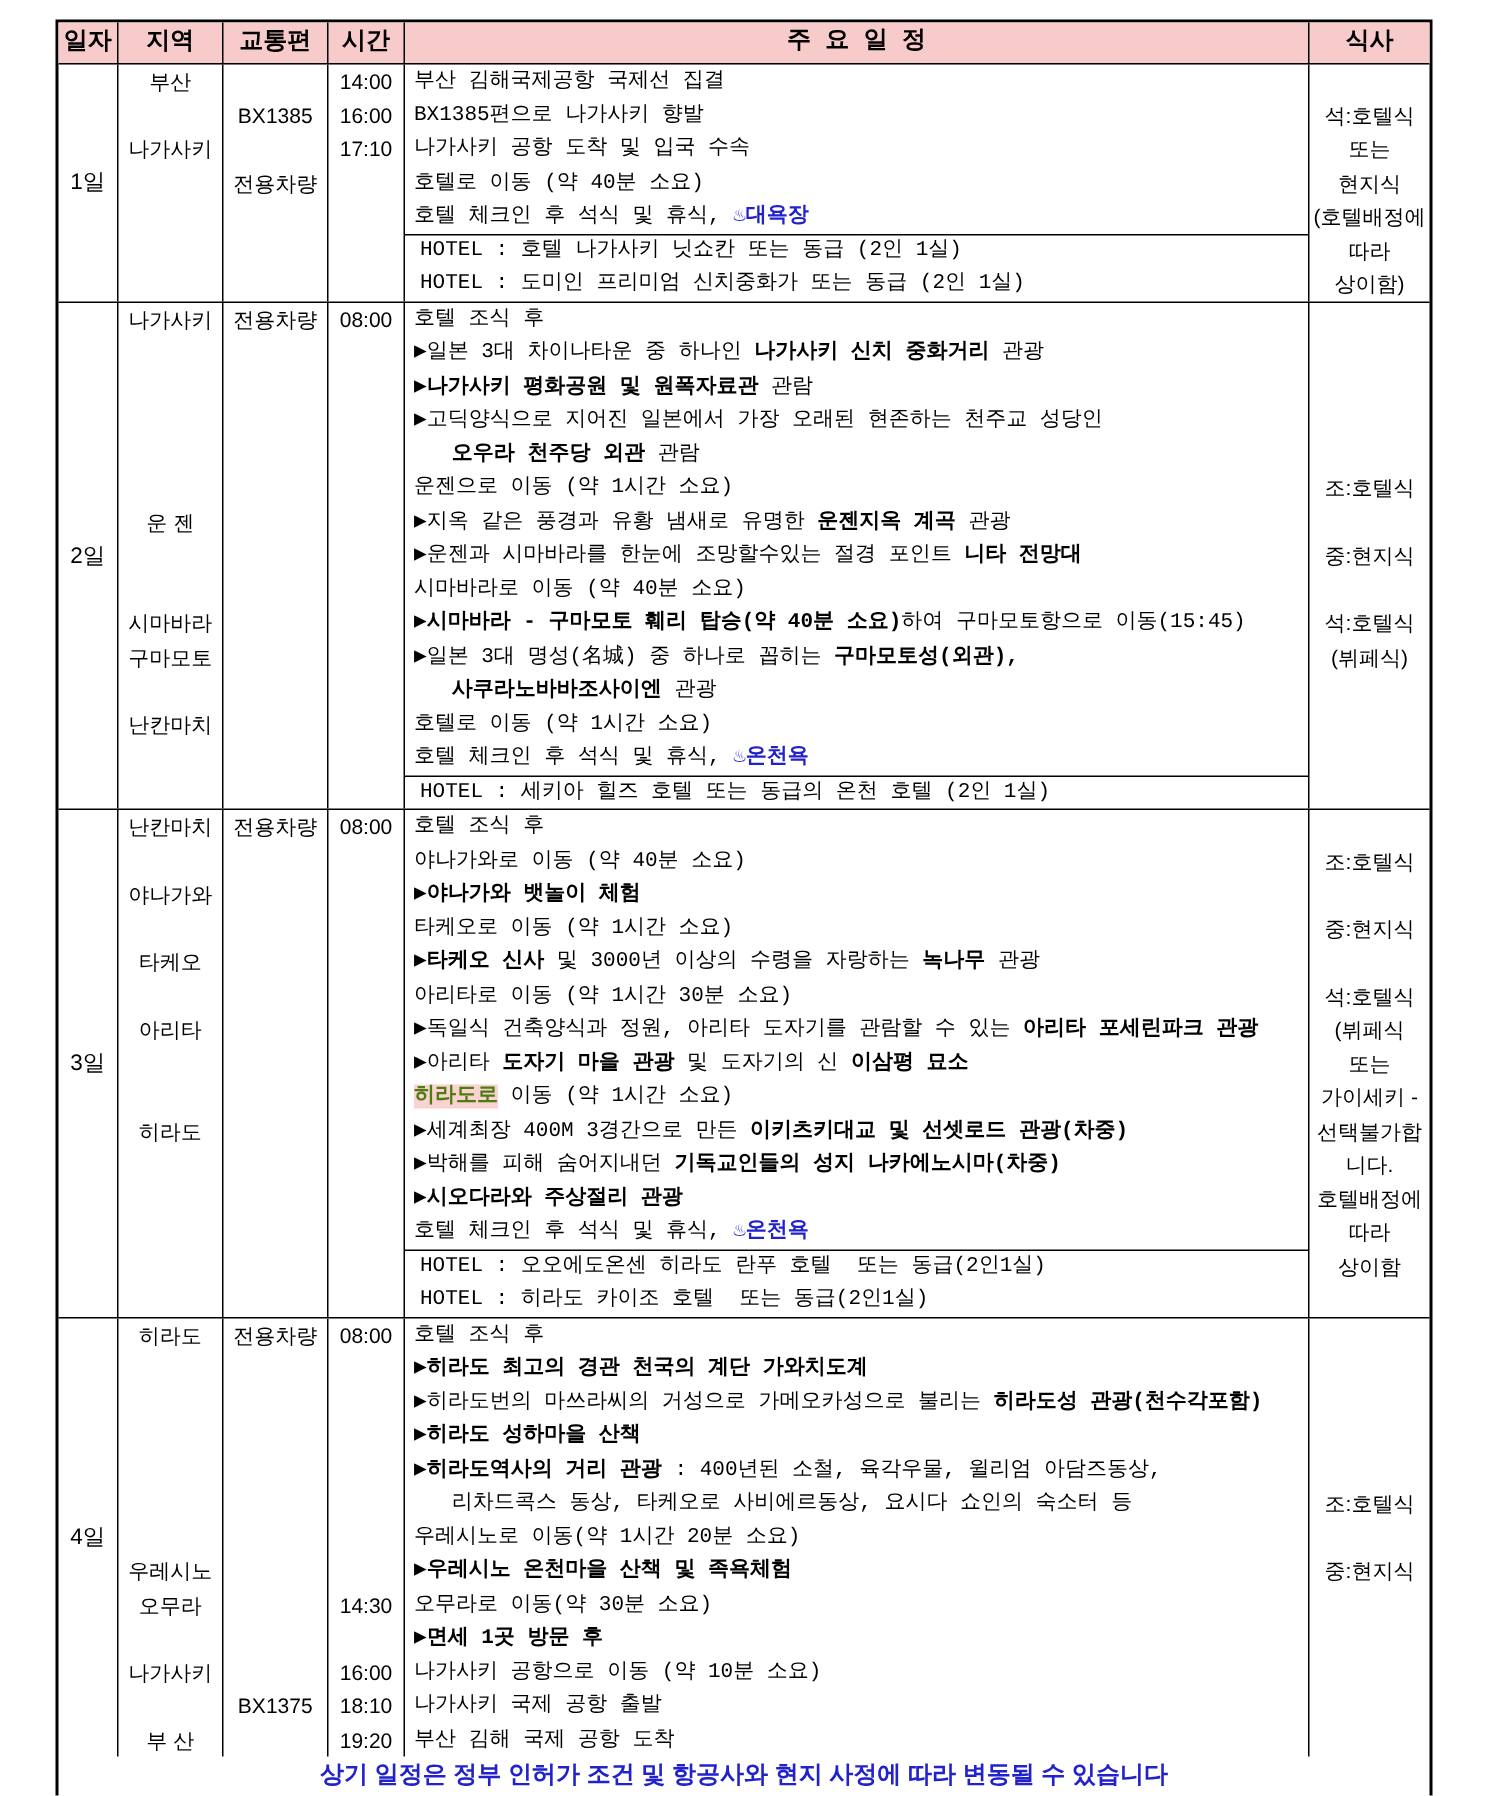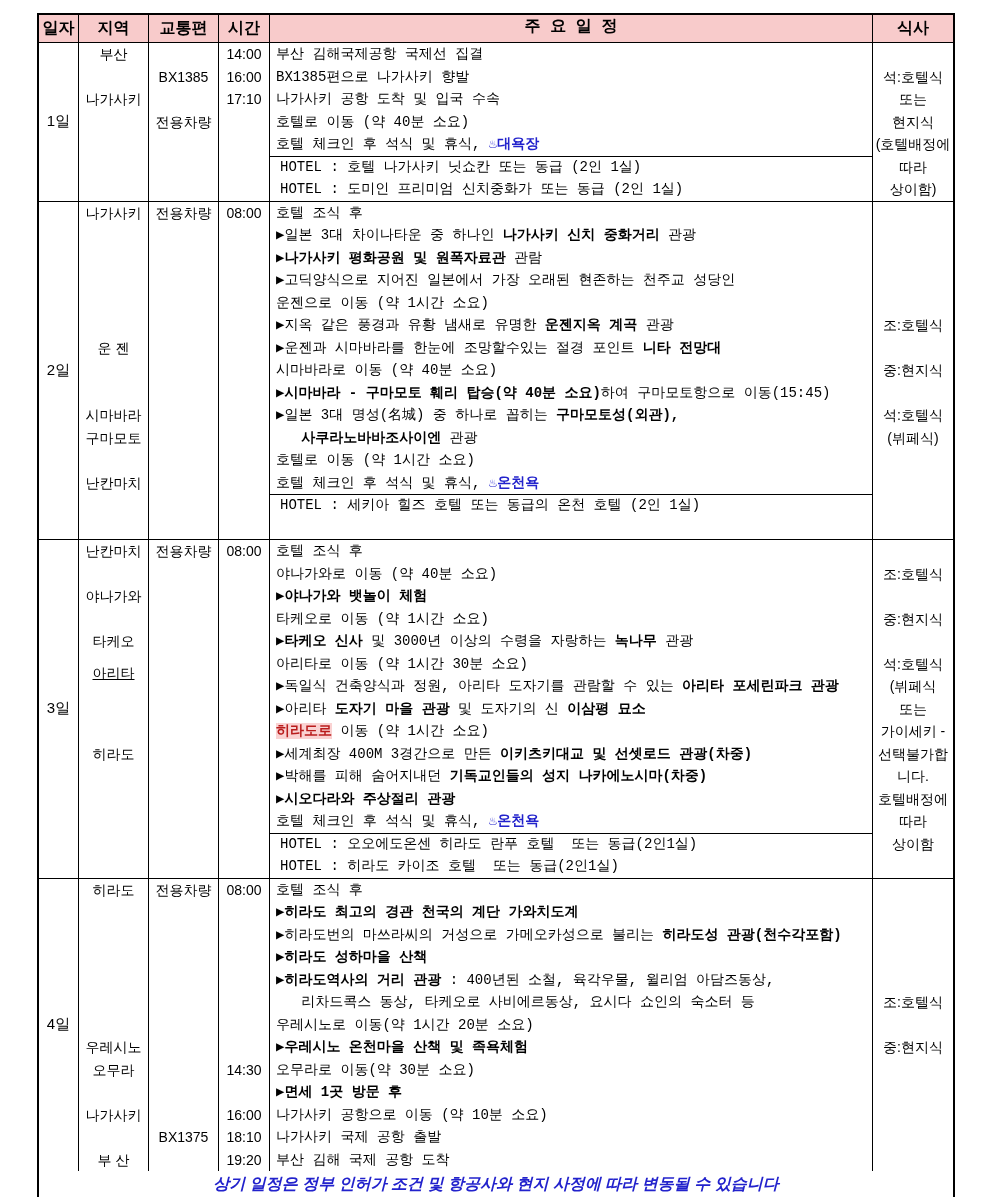--- a/index.html
+++ b/index.html
@@ -118,6 +118,7 @@
           <div class="sched-line"><span>▶일본 3대 차이나타운 중 하나인 </span><span class="seg-b">나가사키 신치 중화거리</span><span> 관광</span></div>
           <div class="sched-line"><span>▶</span><span class="seg-b">나가사키 평화공원 및 원폭자료관</span><span> 관람</span></div>
           <div class="sched-line"><span>▶고딕양식으로 지어진 일본에서 가장 오래된 현존하는 천주교 성당인</span></div>
+          <div class="sched-line"><span>   </span><span class="seg-b">오우라 천주당 외관</span><span> 관람</span></div>
           <div class="sched-line"><span>운젠으로 이동 (약 1시간 소요)</span></div>
           <div class="sched-line"><span>▶지옥 같은 풍경과 유황 냄새로 유명한 </span><span class="seg-b">운젠지옥 계곡</span><span> 관광</span></div>
           <div class="sched-line"><span>▶운젠과 시마바라를 한눈에 조망할수있는 절경 포인트 </span><span class="seg-b">니타 전망대</span></div>

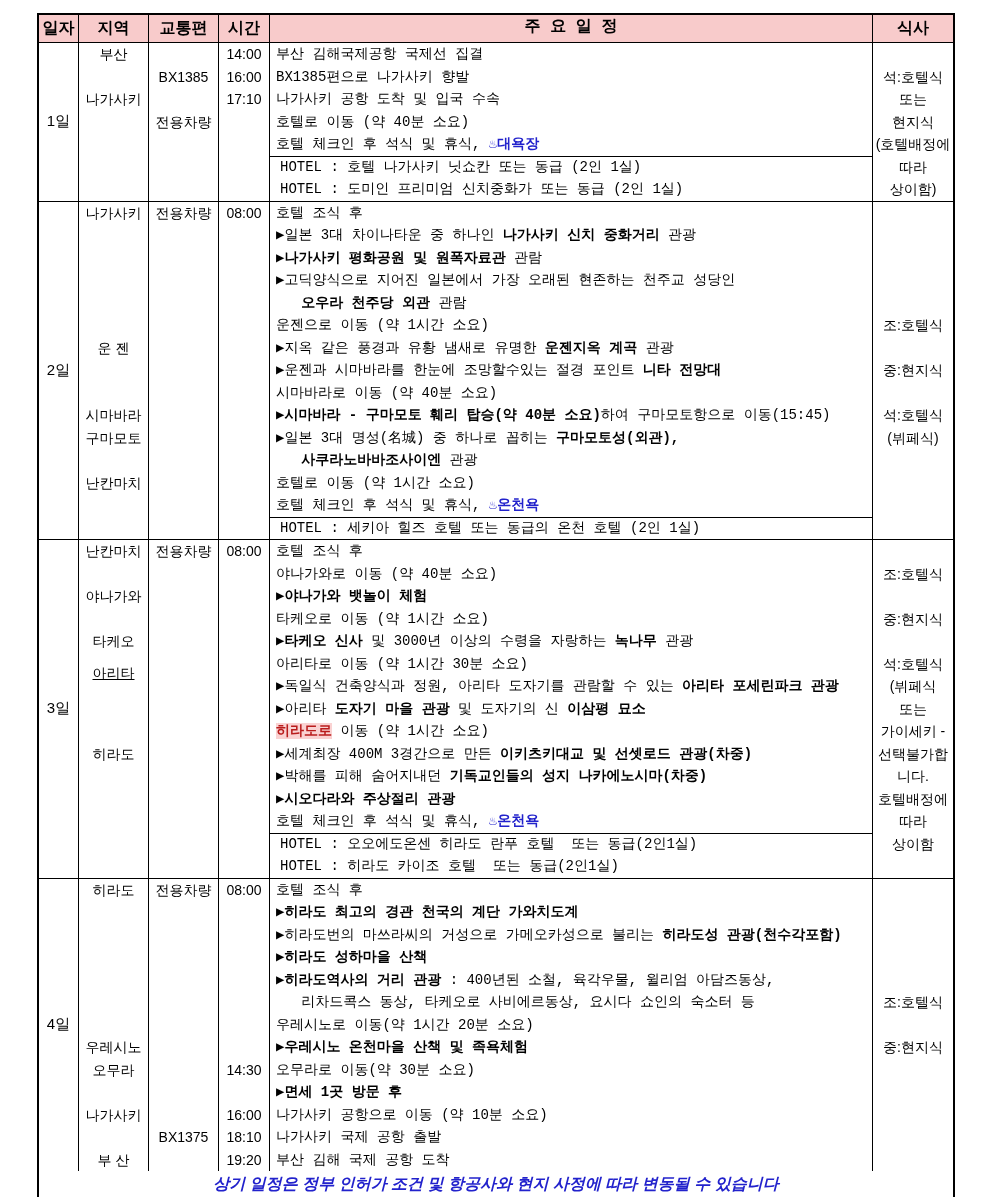--- a/index.html
+++ b/index.html
@@ -143,7 +143,7 @@
           <div class="posline" style="top: 0px;">난칸마치</div>
           <div class="posline" style="top: 45px;">야나가와</div>
           <div class="posline" style="top: 90px;">타케오</div>
-          <div class="posline" style="top: 122px; text-decoration: underline;">아리타</div>
+          <div class="posline" style="top: 135px;">아리타</div>
           <div class="posline" style="top: 202.5px;">히라도</div>
         </div>
         <div class="cell linecell c-trans">

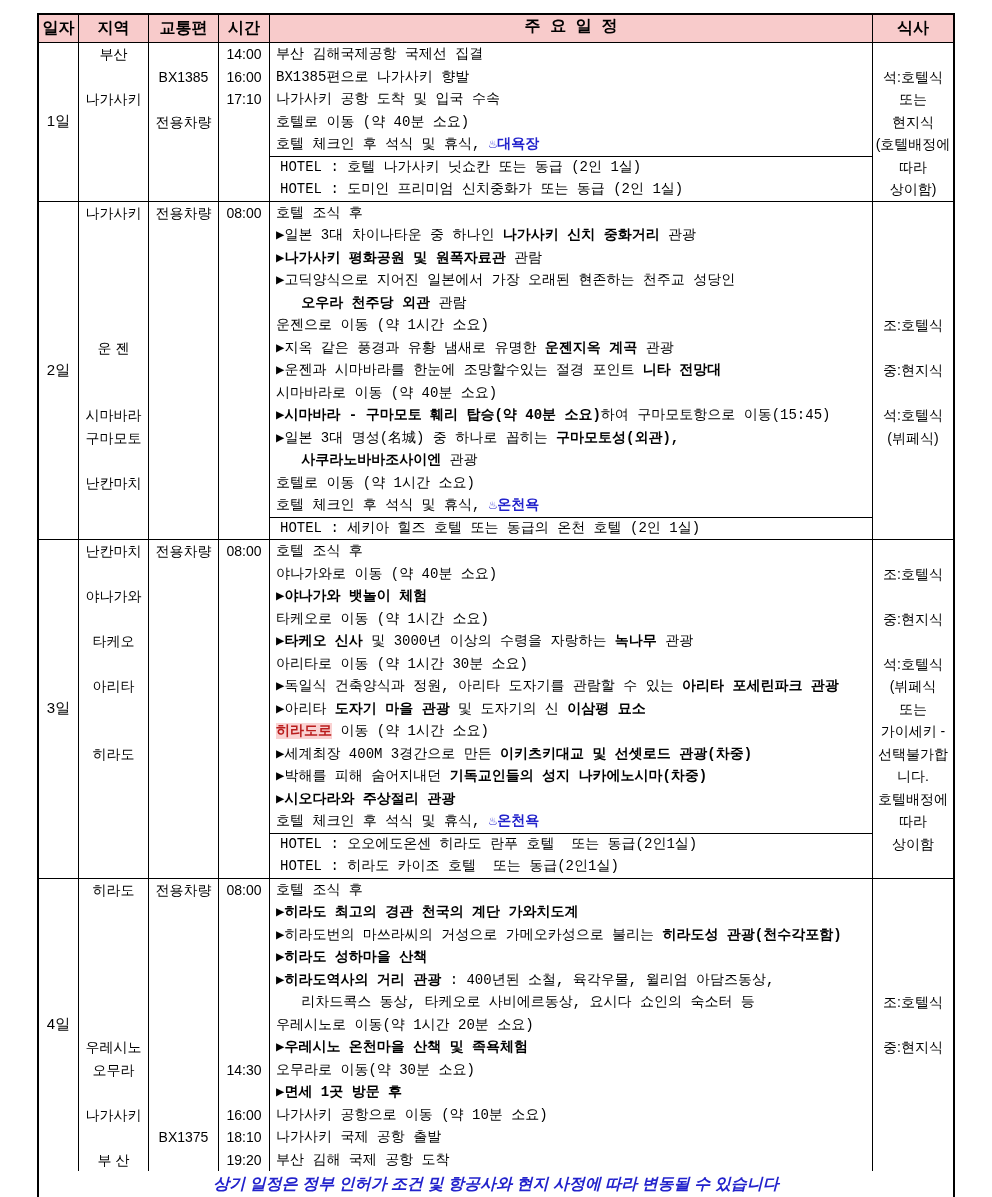--- a/index.html
+++ b/index.html
@@ -44,7 +44,7 @@
   .sched-line.hotel-first{border-top:1px solid #000;line-height:21.5px;}
   .seg-b{font-weight:bold;}
   .seg-blue{color:#2222CC;font-weight:bold;}
-  .seg-red{color:#b91c1c;font-weight:bold;background:#FAD2D2;}
+  .seg-red{color:#4d7c0f;font-weight:bold;background:#FAD2D2;}
   .footer-row{height:27px;font-style:italic;}
   .footer-text{
     width:100%;text-align:center;color:#2222CC;font-weight:bold;

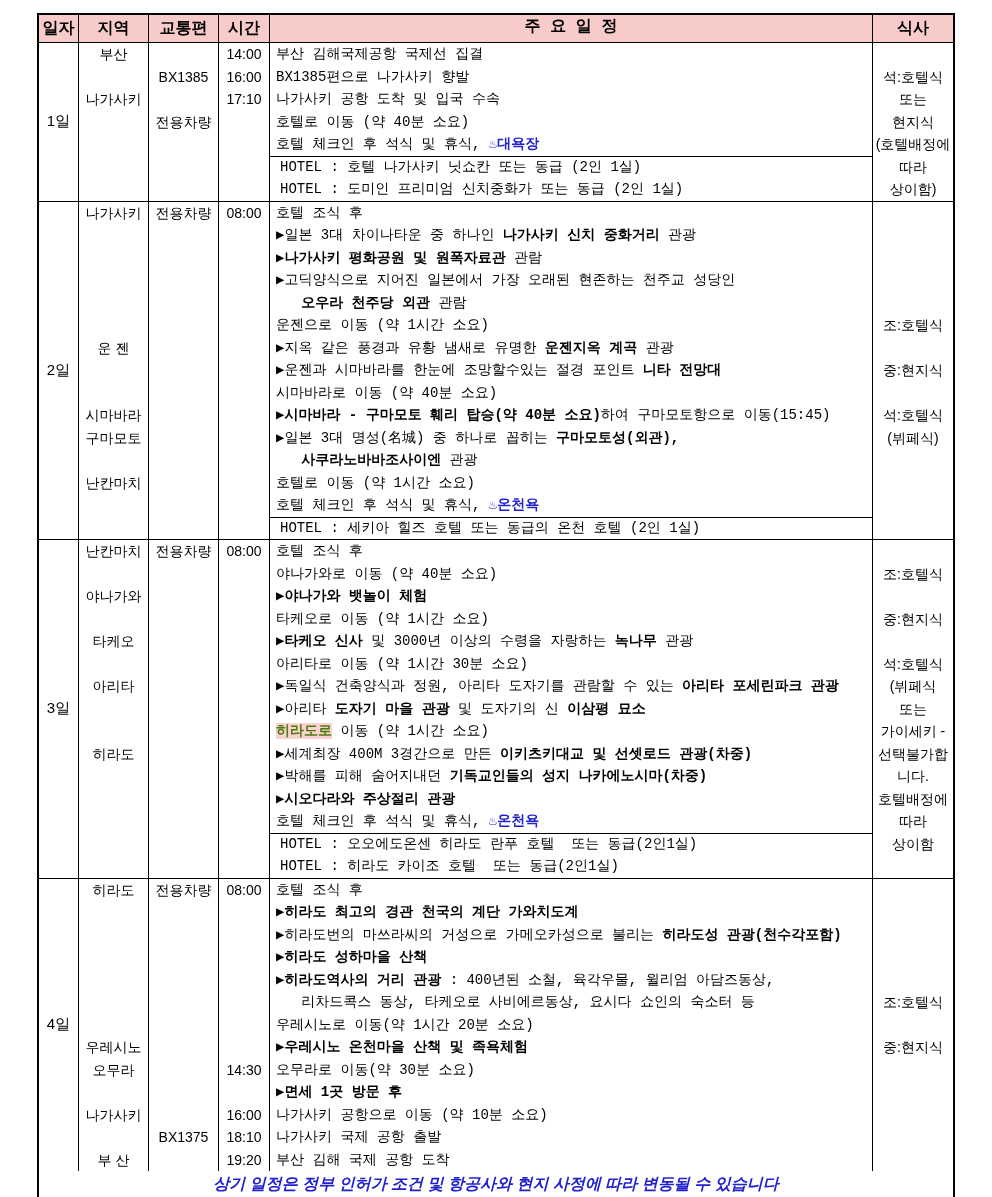--- a/index.html
+++ b/index.html
@@ -45,7 +45,7 @@
   .seg-b{font-weight:bold;}
   .seg-blue{color:#2222CC;font-weight:bold;}
   .seg-red{color:#4d7c0f;font-weight:bold;background:#FAD2D2;}
-  .footer-row{height:27px;font-style:italic;}
+  .footer-row{height:27px;}
   .footer-text{
     width:100%;text-align:center;color:#2222CC;font-weight:bold;
     font-size:16px;line-height:25px;white-space:nowrap;

